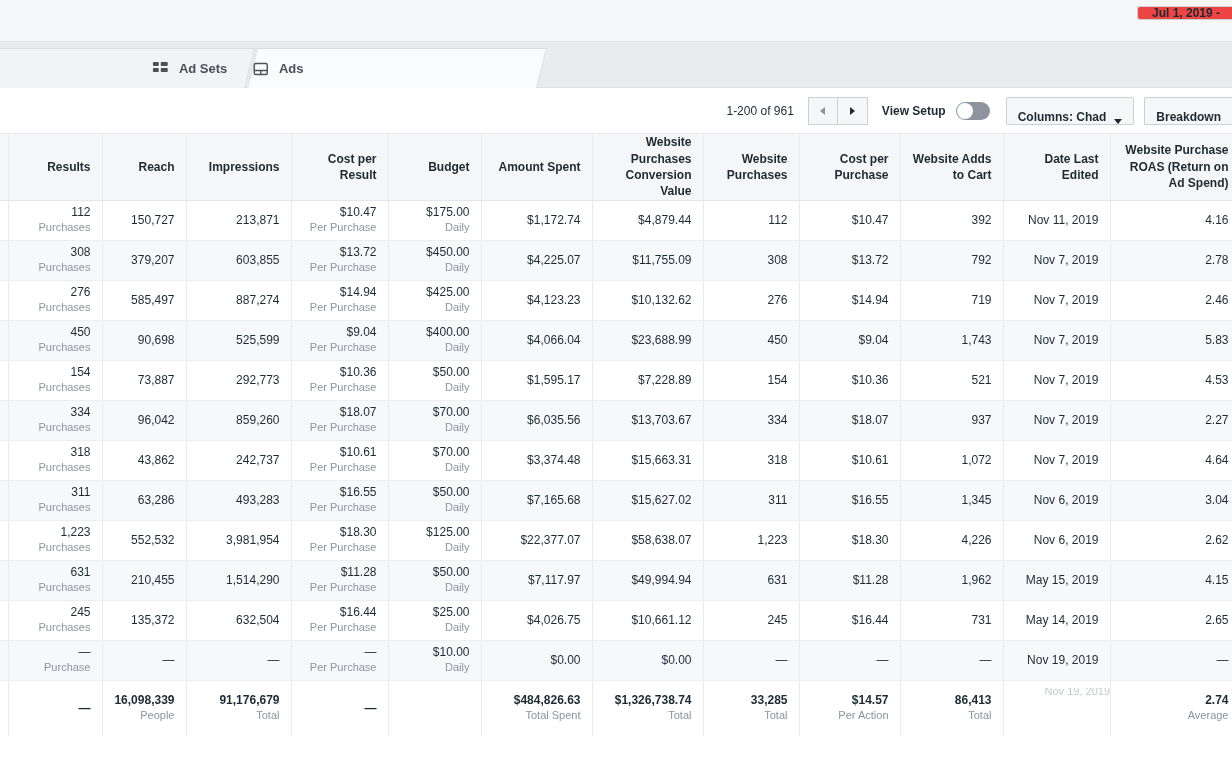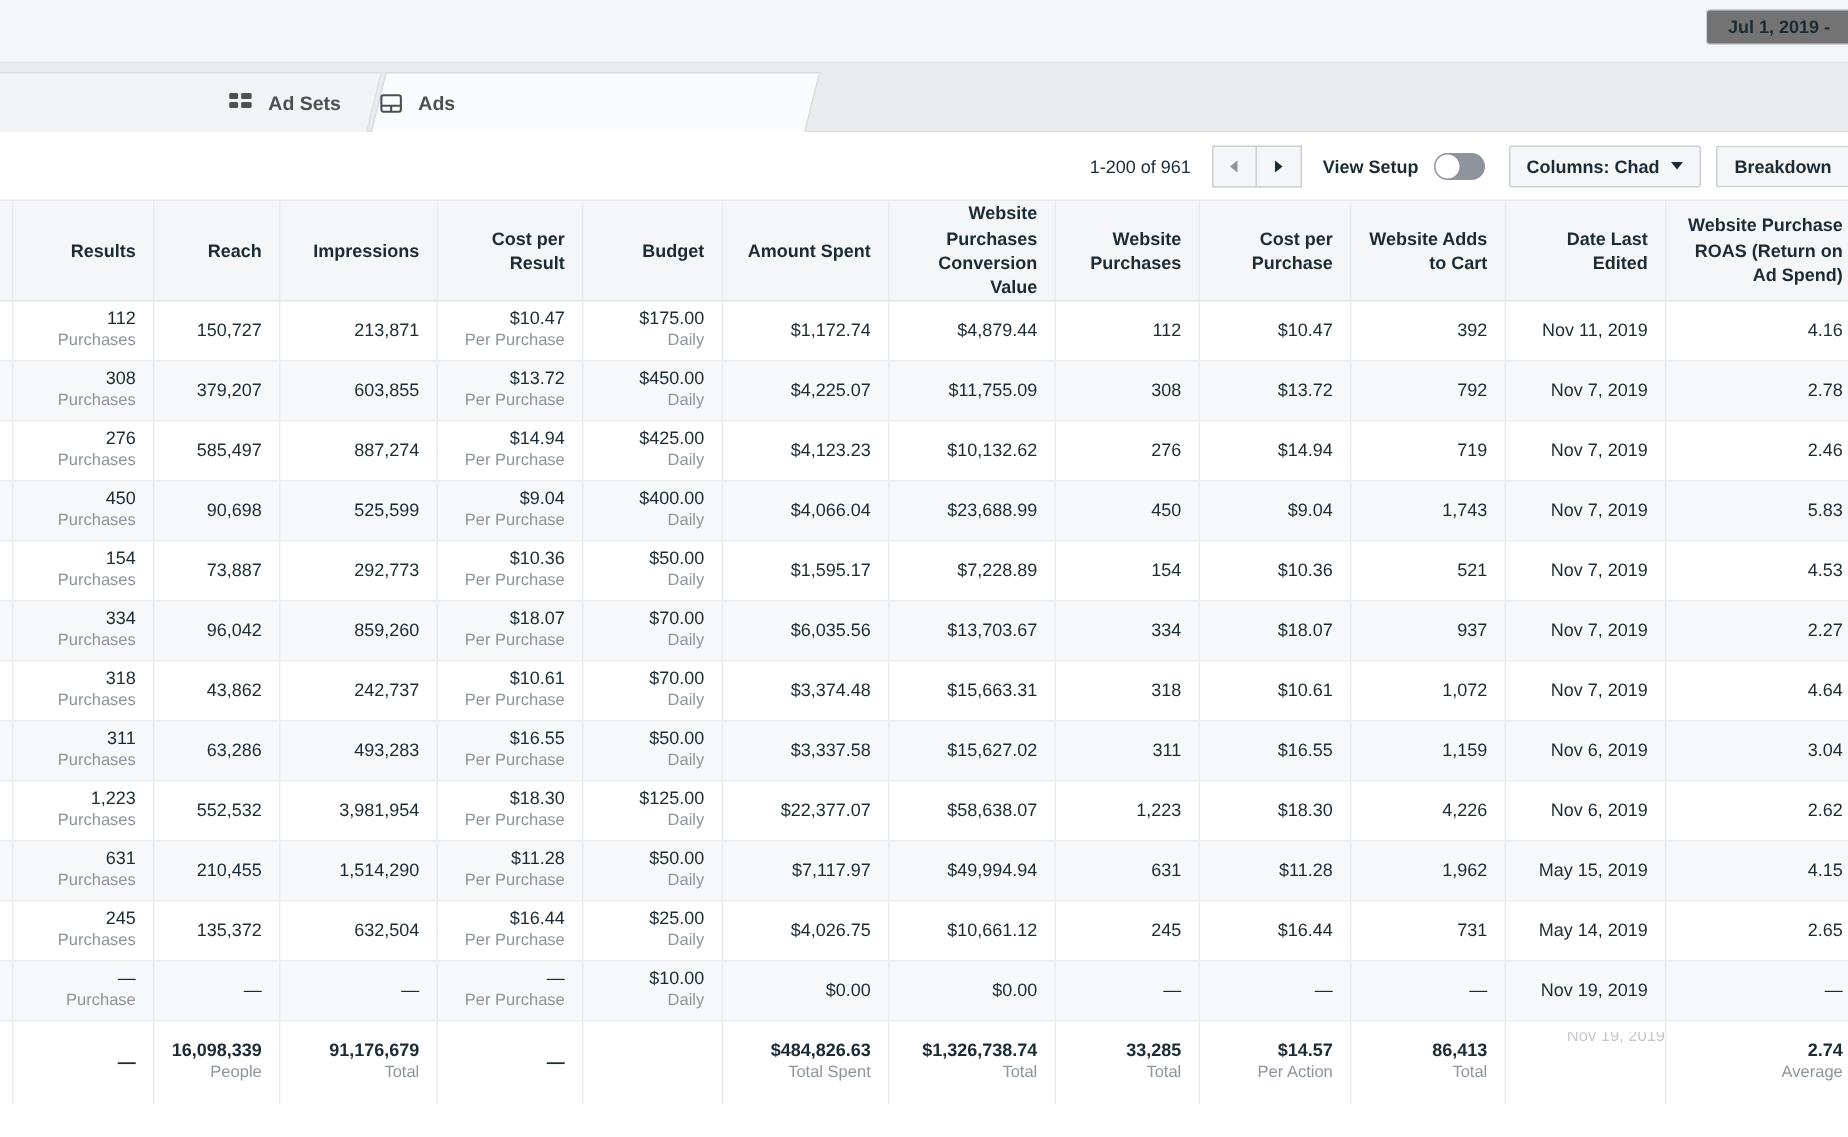--- a/index.html
+++ b/index.html
@@ -21,9 +21,9 @@
   .date-pill {
     position: absolute;
     right: 0; top: 6px;
-    height: 24px;
+    height: 14px;
     padding: 0 12px 0 14px;
-    background: #737373;
+    background: #ef4444;
     border: 1px solid #ccd0d5;
     border-right: none;
     border-radius: 3px 0 0 3px;

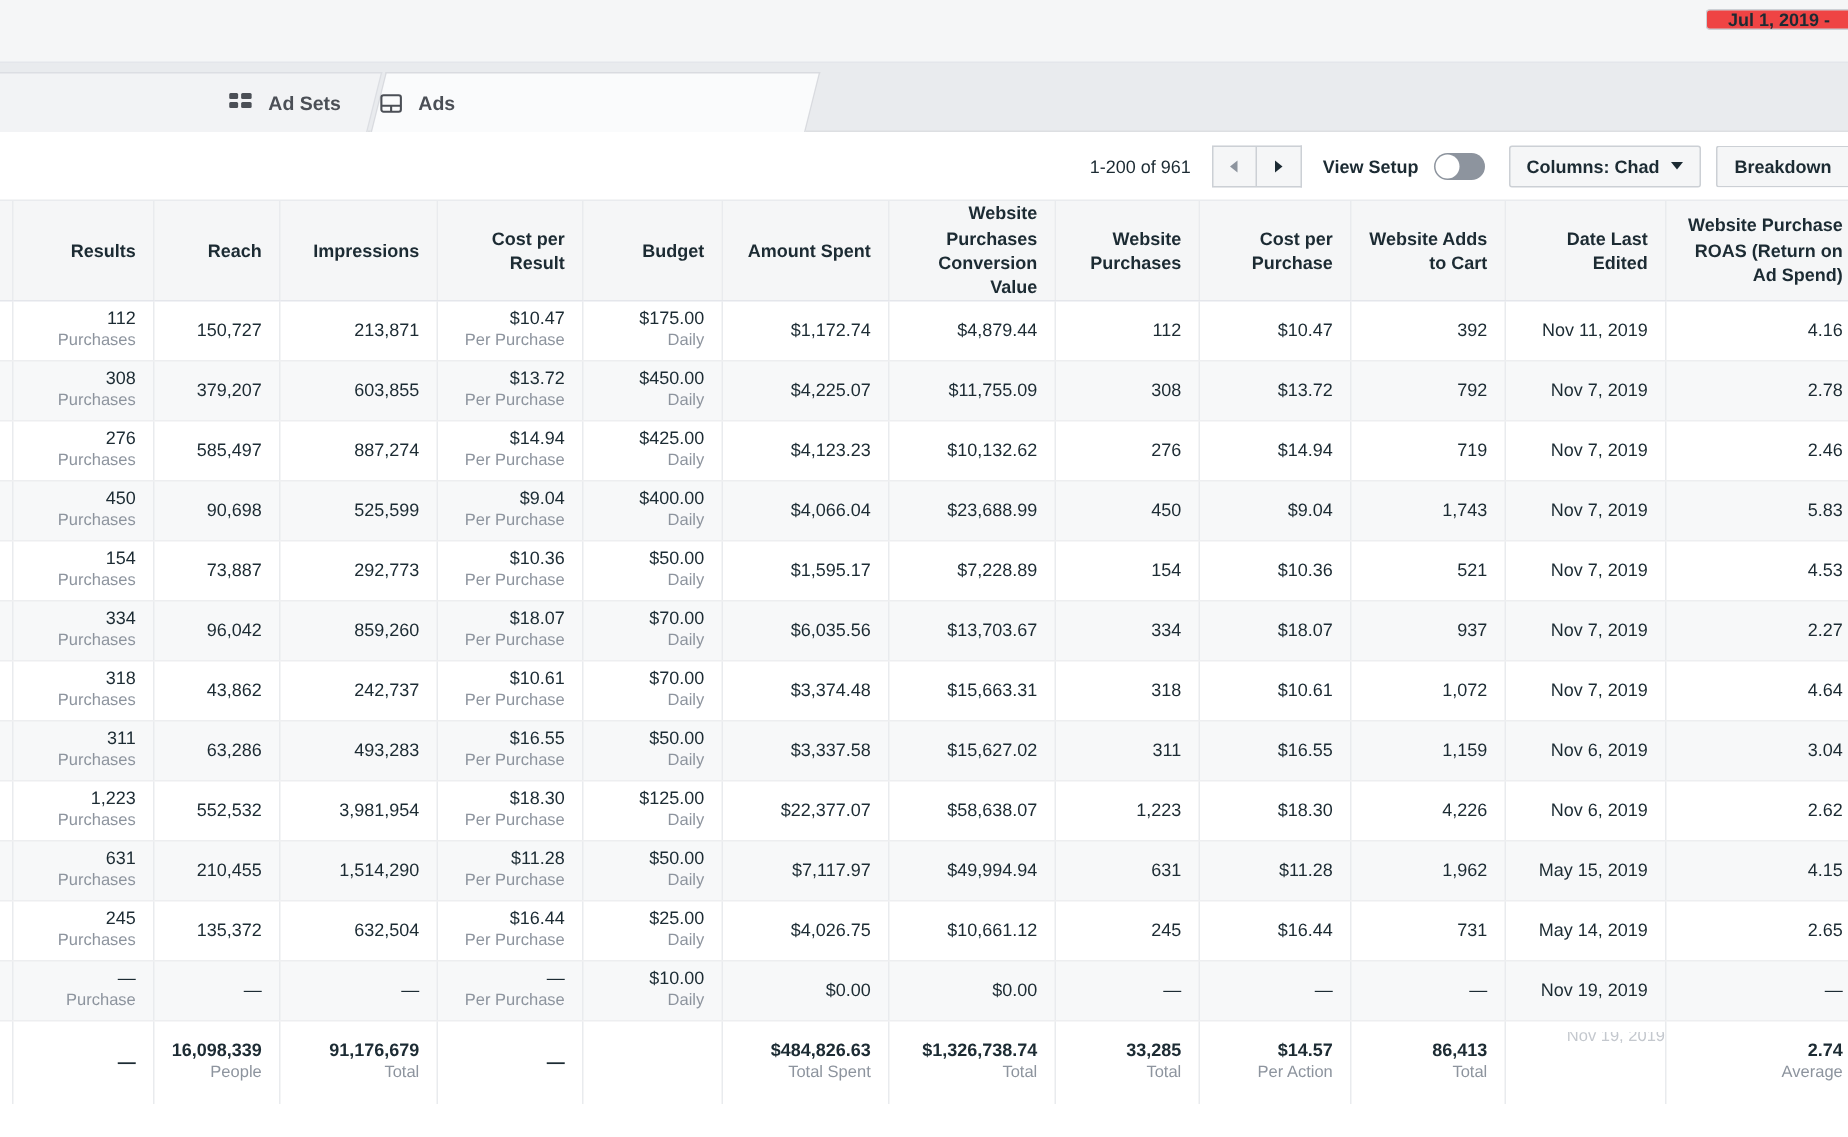--- a/index.html
+++ b/index.html
@@ -96,7 +96,7 @@
     background: #f5f6f7;
     border: 1px solid #ccd0d5;
     border-radius: 2px;
-    display: flex; align-items: center;
+    display: flex; align-items: flex-end;
     font-size: 12px; font-weight: bold; color: #1c2b33;
     margin-right: 10px;
     white-space: nowrap;

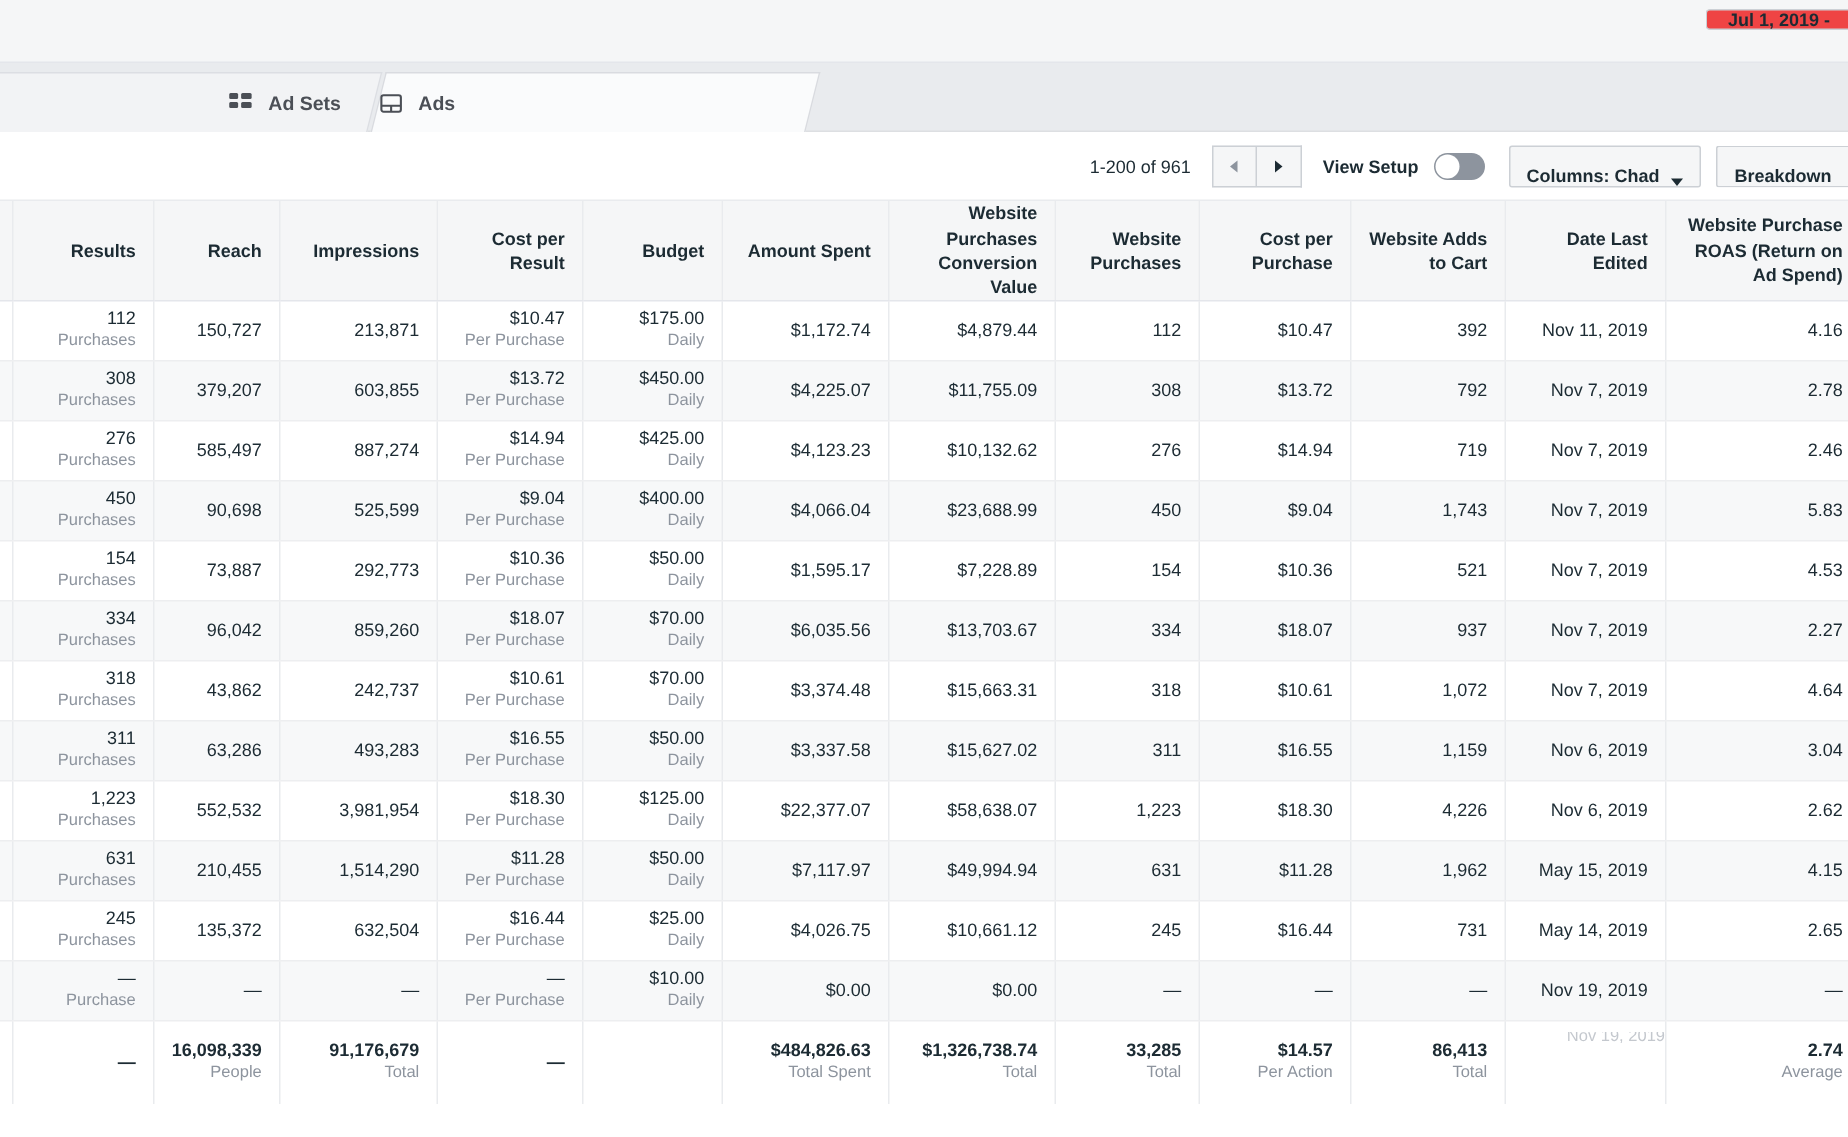--- a/index.html
+++ b/index.html
@@ -583,7 +583,7 @@
             <div class="s">Daily</div>
           </td>
           <td>
-            <div class="v">$3,337.58</div>
+            <div class="v">$7,165.68</div>
           </td>
           <td>
             <div class="v">$15,627.02</div>

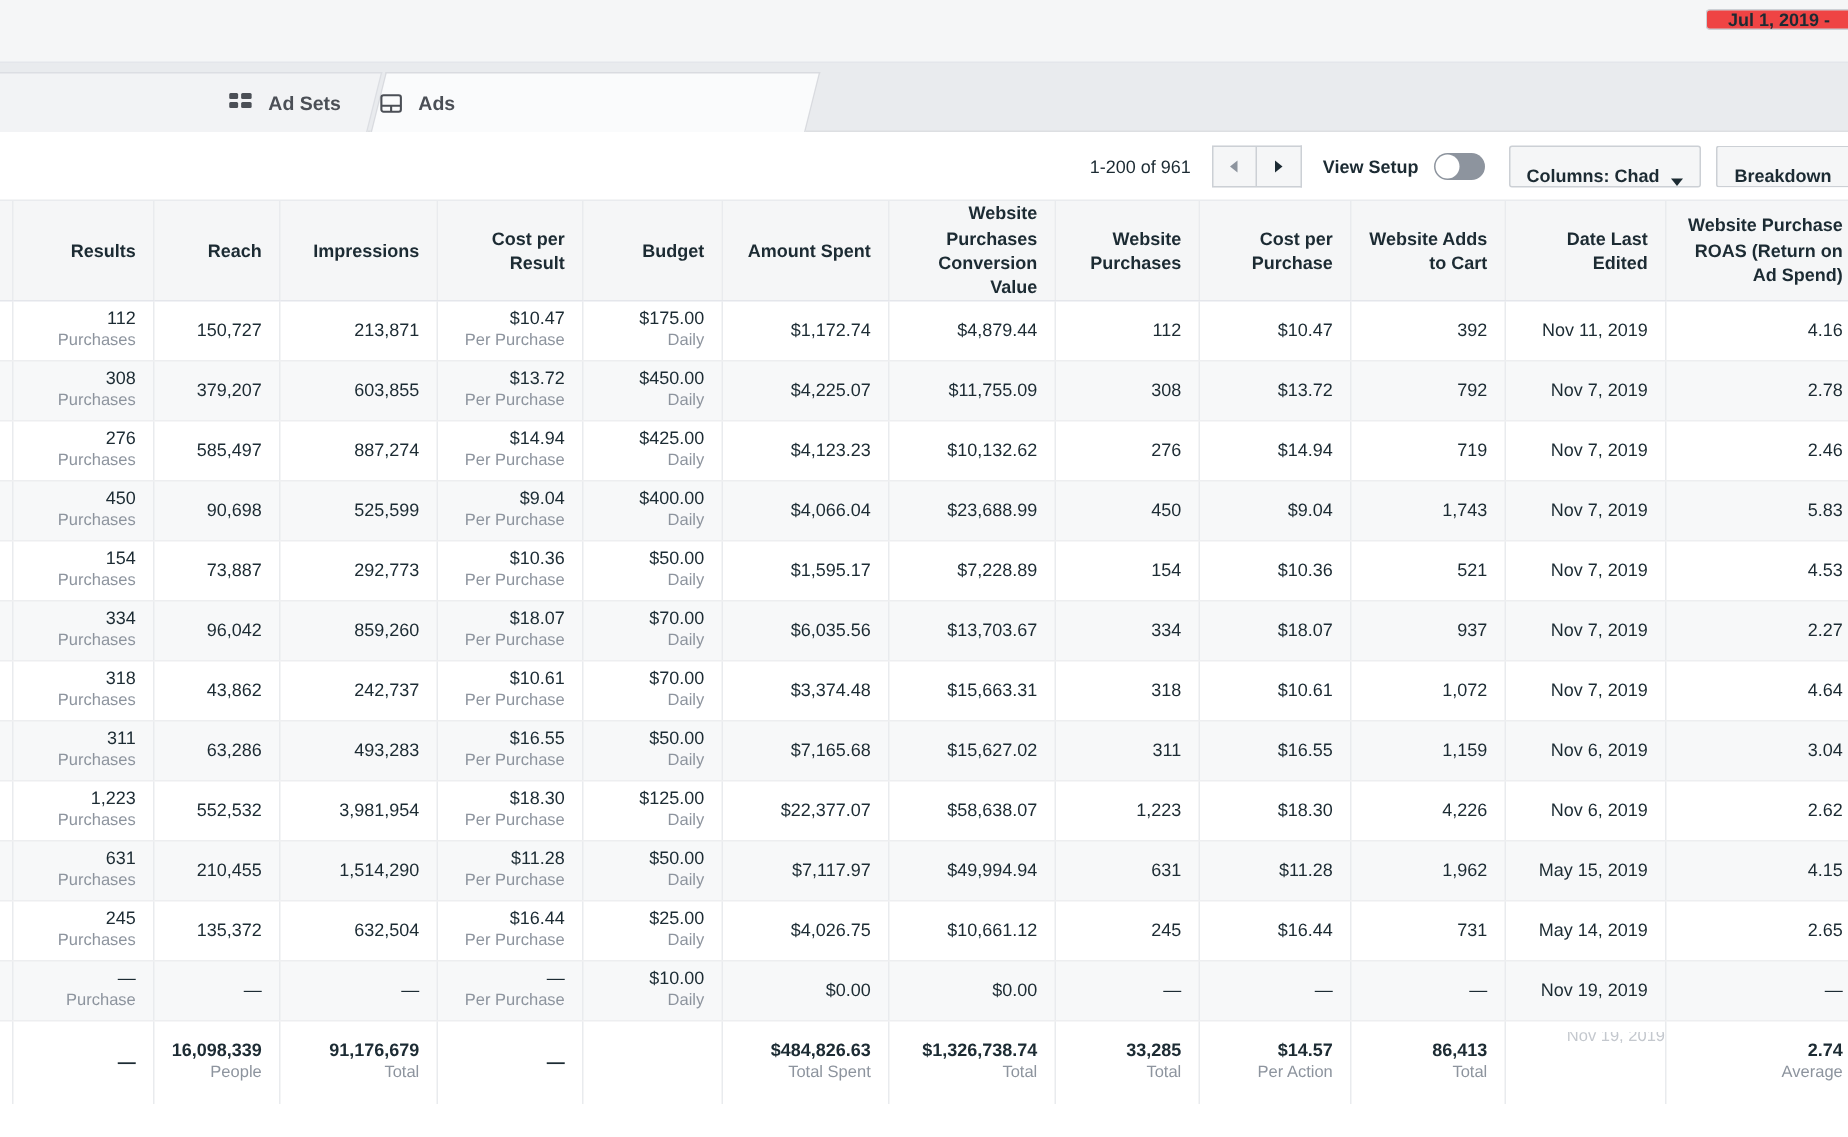--- a/index.html
+++ b/index.html
@@ -595,7 +595,7 @@
             <div class="v">$16.55</div>
           </td>
           <td>
-            <div class="v">1,159</div>
+            <div class="v">1,345</div>
           </td>
           <td>
             <div class="v">Nov 6, 2019</div>

